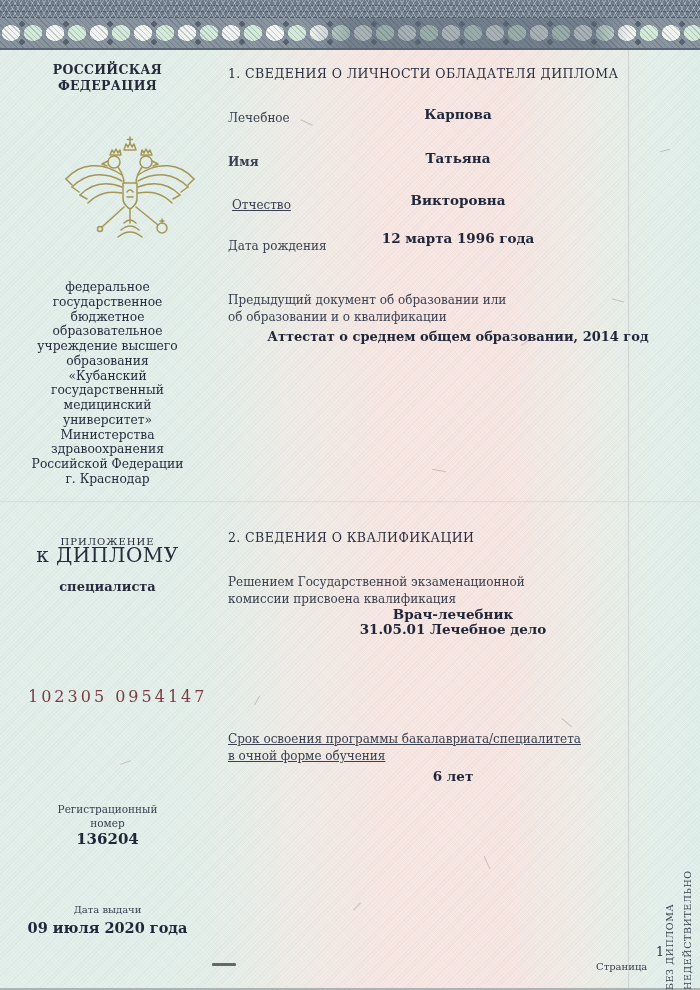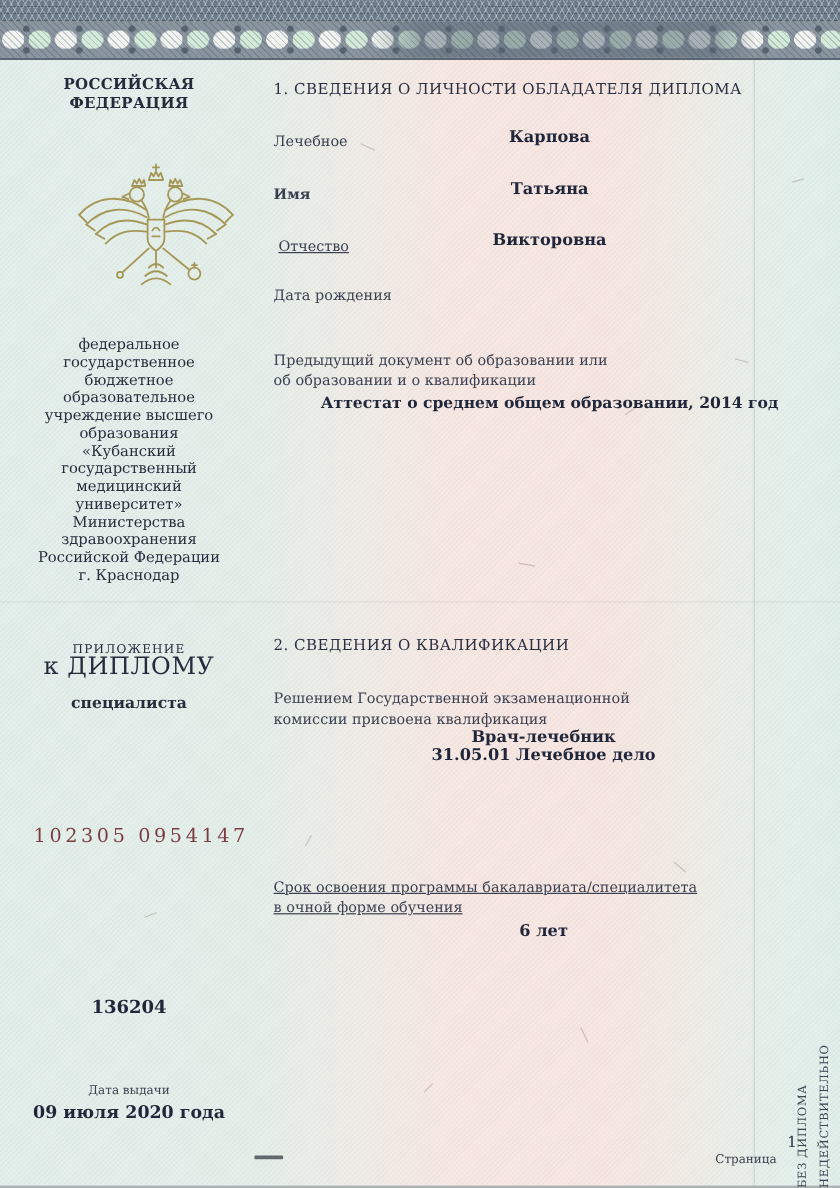--- a/index.html
+++ b/index.html
@@ -155,6 +155,7 @@
   <div class="abs val ctr" style="left:330px;top:192px;width:256px;">Викторовна</div>
 
   <div class="abs lbl" style="left:228px;top:238px;">Дата рождения</div>
+  <div class="abs val ctr" style="left:330px;top:230px;width:256px;">12 марта 1996 года</div>
 
   <div class="abs lbl pre" style="left:228px;top:292px;">Предыдущий документ об образовании или
 об образовании и о квалификации</div>

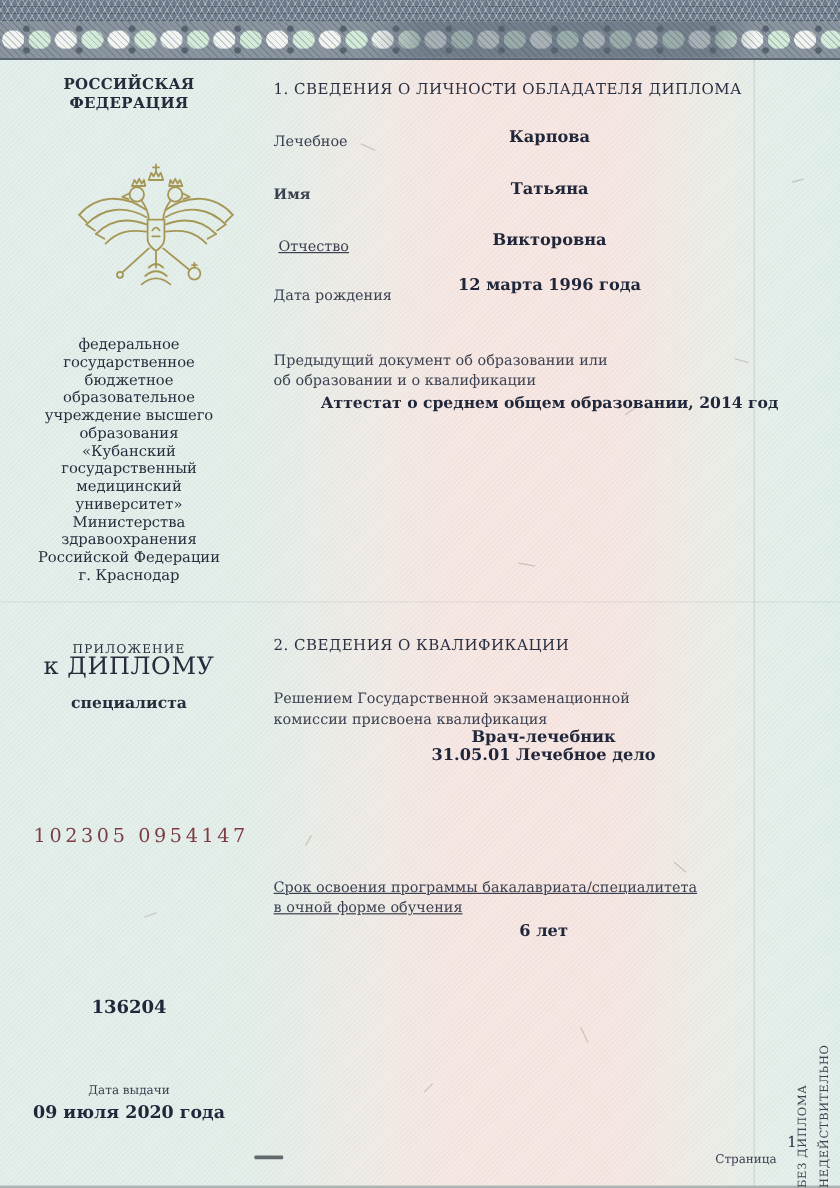--- a/index.html
+++ b/index.html
@@ -138,6 +138,8 @@
 
   <div class="abs serial" style="left:28px;top:687px;">102305 0954147</div>
 
+  <div class="abs small-lbl ctr pre" style="left:10px;top:802px;width:195px;">Регистрационный
+номер</div>
   <div class="abs val ctr" style="left:10px;top:830px;width:195px;font-size:15px;">136204</div>
 
   <div class="abs small-lbl ctr" style="left:10px;top:903px;width:195px;font-size:10px;">Дата выдачи</div>

